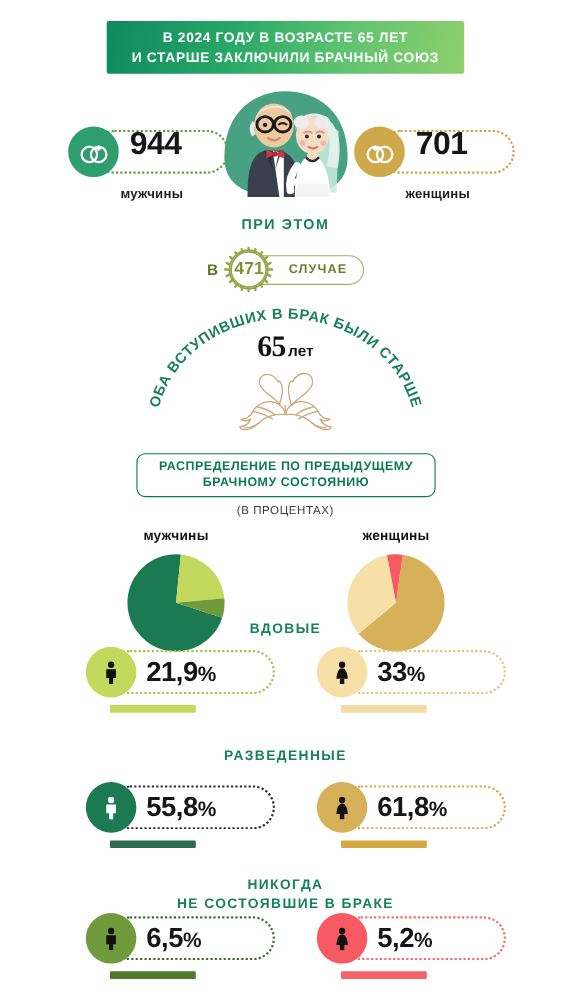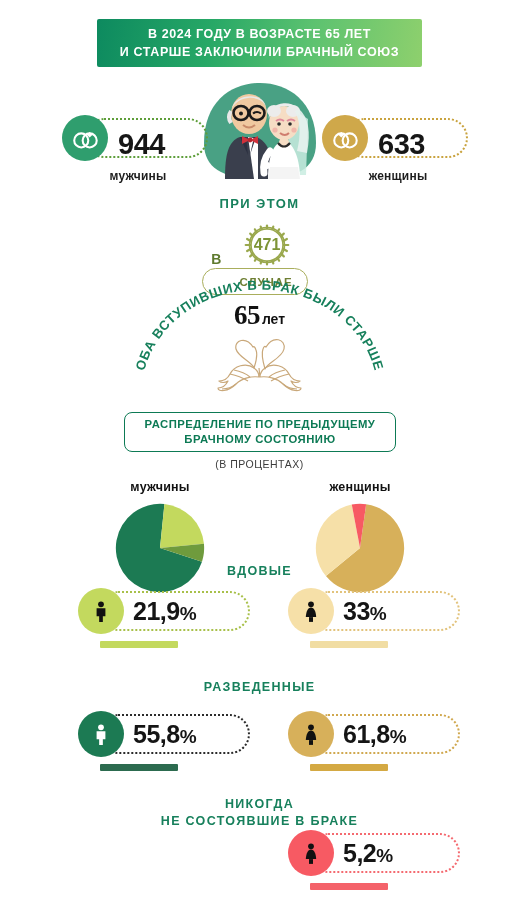--- a/index.html
+++ b/index.html
@@ -36,7 +36,7 @@
   .stat.women { left: 322px; }
   .stat-pill {
     position: relative; height: 46px; width: 152px;
-    display: flex; align-items: flex-end;
+    display: flex; align-items: flex-start;
   }
   .stat-dotted {
     position: absolute; left: 22px; top: 3px; right: 6px; height: 40px;

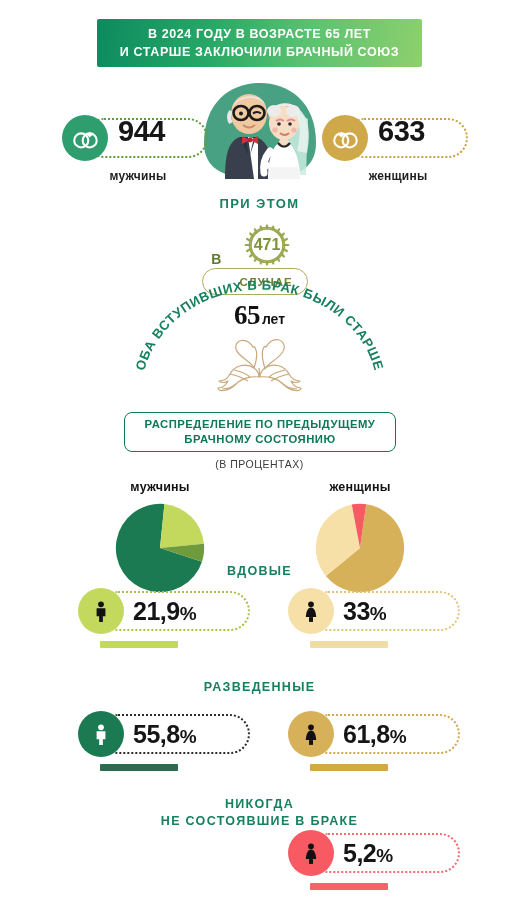--- a/index.html
+++ b/index.html
@@ -268,7 +268,7 @@
           <path d="M12 5 l3 3 l-3 3 l-3 -3 Z" fill="#ffffff"></path>
         </svg>
       </div>
-      <div class="stat-num">633</div>
+      <div class="stat-num">701</div>
     </div>
     <div class="stat-label">женщины</div>
   </div>

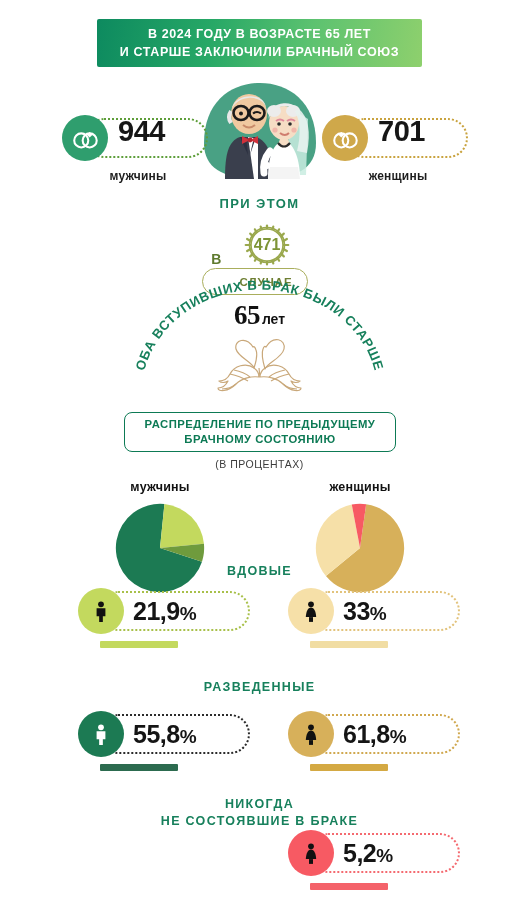--- a/index.html
+++ b/index.html
@@ -76,7 +76,7 @@
     font-size: 14px; font-weight: 700; color: #5e7a2e; letter-spacing: 1px;
     margin-right: 4px;
   }
-  .case-group { position: relative; display: flex; align-items: center; flex-direction: column; }
+  .case-group { position: relative; display: flex; align-items: center; }
   .case-tag {
     height: 27px; border: 1.6px solid #a9ae5c; border-radius: 14px;
     display: flex; align-items: center; padding: 0 14px 0 36px;

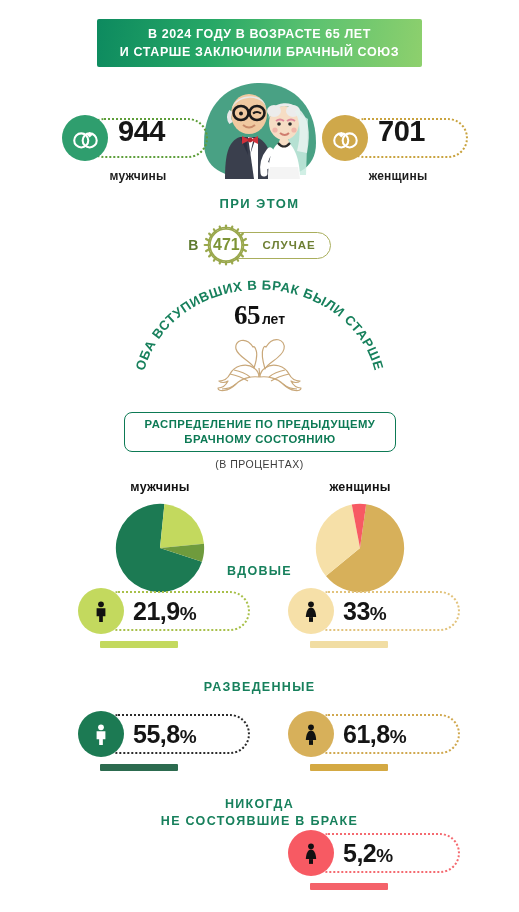--- a/index.html
+++ b/index.html
@@ -439,6 +439,19 @@
     <div class="pct-bar"></div>
   </div>
 
+  <div class="pct n-men">
+    <div class="pct-pill">
+      <div class="pct-dotted"></div>
+      <div class="pct-circle">
+        <svg viewBox="0 0 20 26" width="16" height="21">
+          <circle cx="10" cy="4" r="3.6" fill="#111"></circle>
+          <path d="M4.5 9 h11 v10 h-3.2 v7 h-4.6 v-7 h-3.2 Z" fill="#111"></path>
+        </svg>
+      </div>
+      <div class="pct-val"><span>6,5</span><span class="sym">%</span></div>
+    </div>
+    <div class="pct-bar"></div>
+  </div>
 
   <div class="pct n-women">
     <div class="pct-pill">

